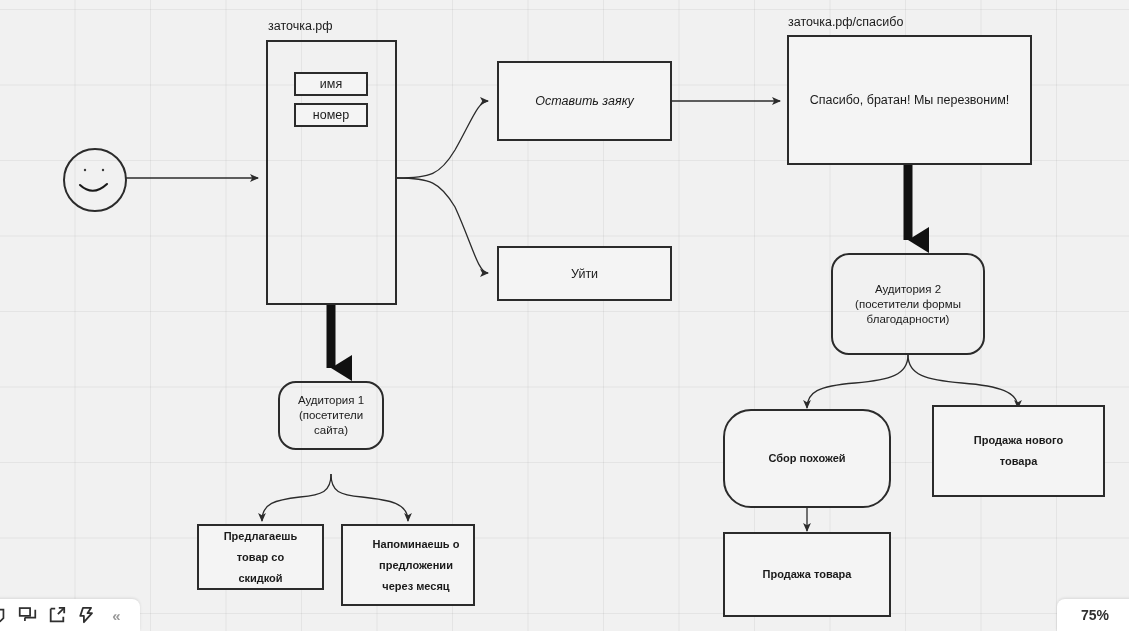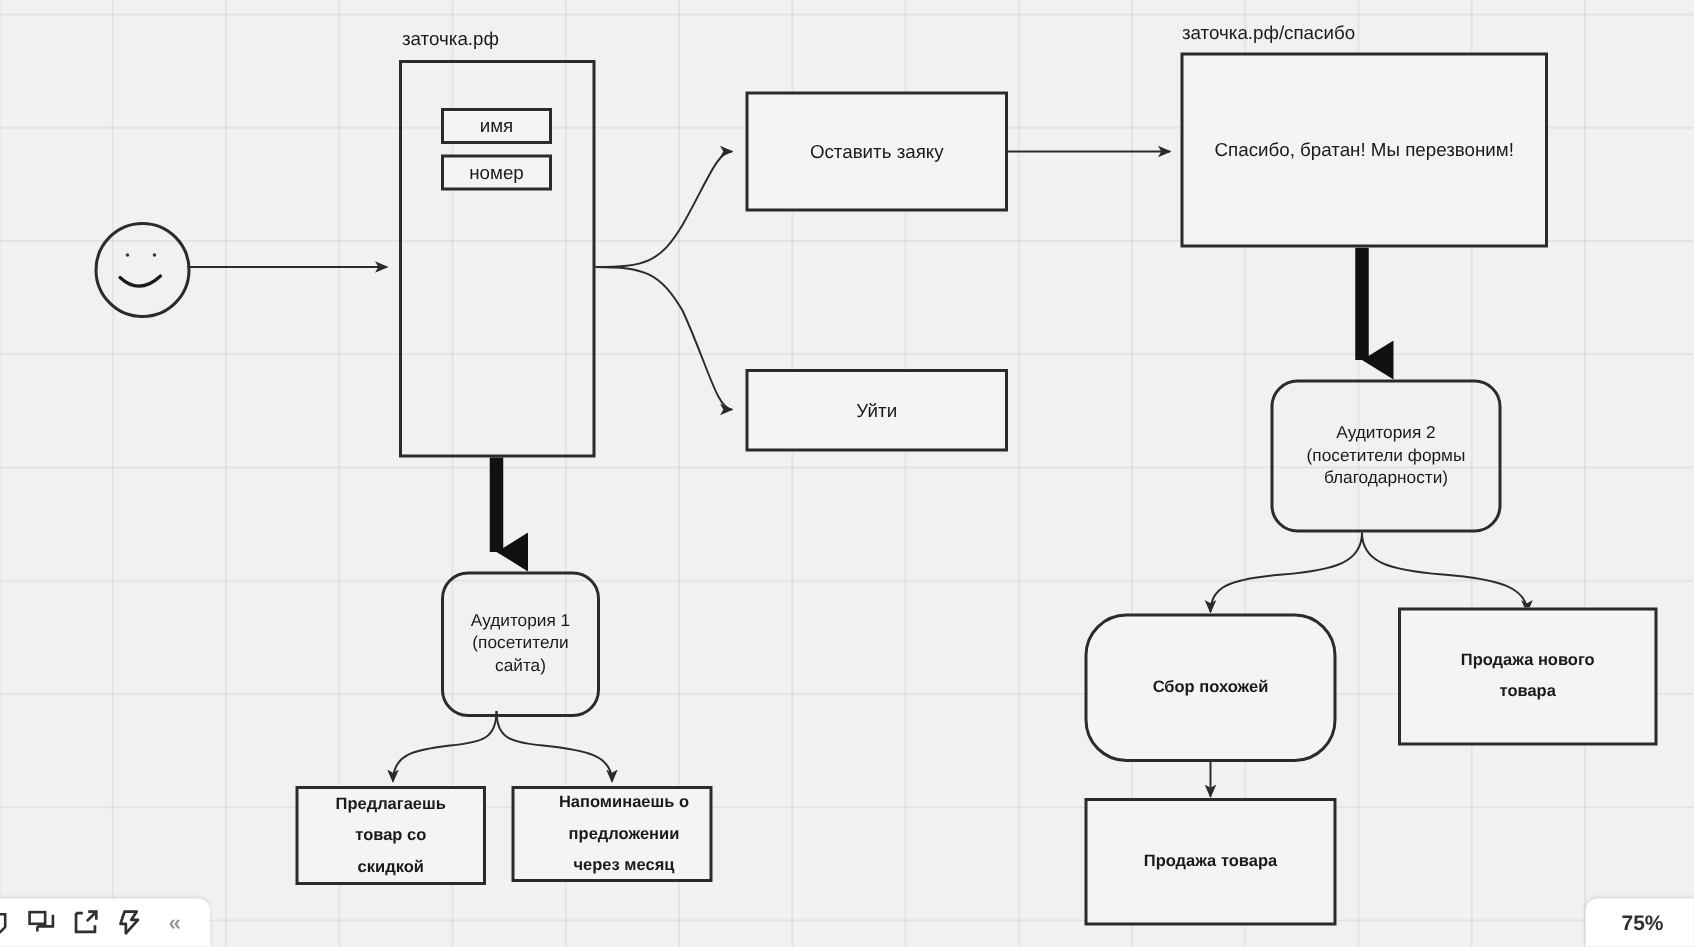--- a/index.html
+++ b/index.html
@@ -137,7 +137,7 @@
     <span>номер</span>
   </div>
 
-  <div class="node rect f12" style="left:497px;top:61px;width:175px;height:80px;">
+  <div class="node rect f12" style="left:497px;top:61px;width:175px;height:80px;font-style:italic;">
     <span>Оставить заяку</span>
   </div>
 

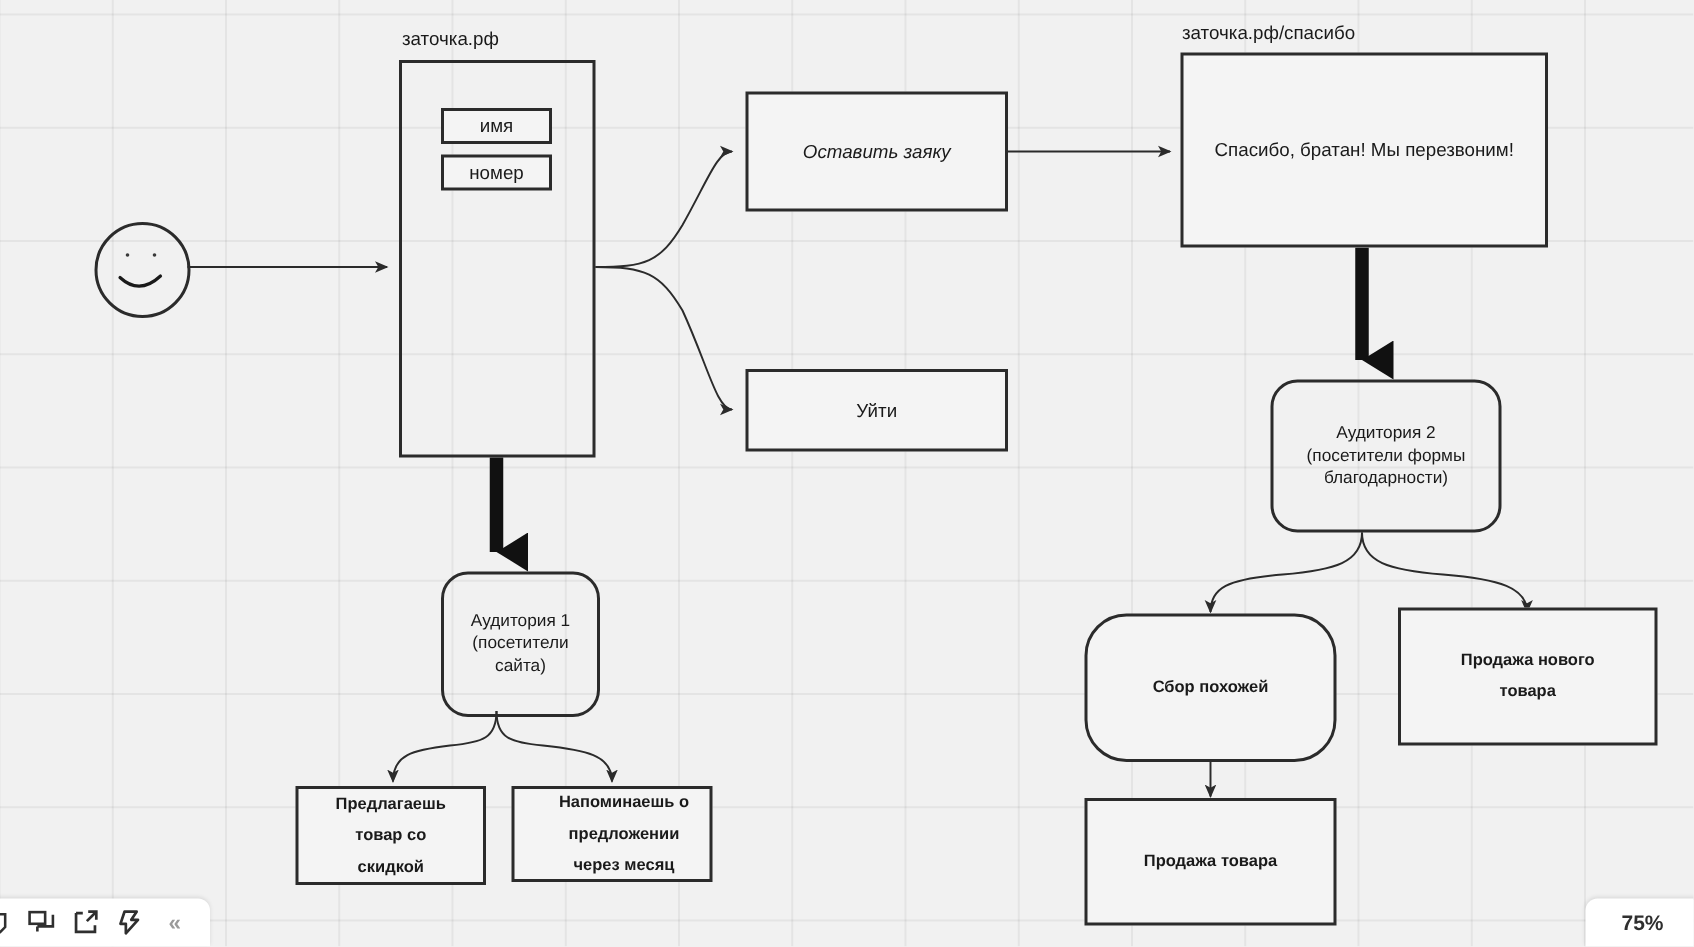--- a/index.html
+++ b/index.html
@@ -35,7 +35,7 @@
     border:2px solid #2b2b2b;
     border-radius:18px;
     display:flex;align-items:center;justify-content:center;
-    text-align:center;color:#1a1a1a;margin-left:16px;
+    text-align:center;color:#1a1a1a;
   }
   .label-free{
     position:absolute;color:#1a1a1a;text-align:left;

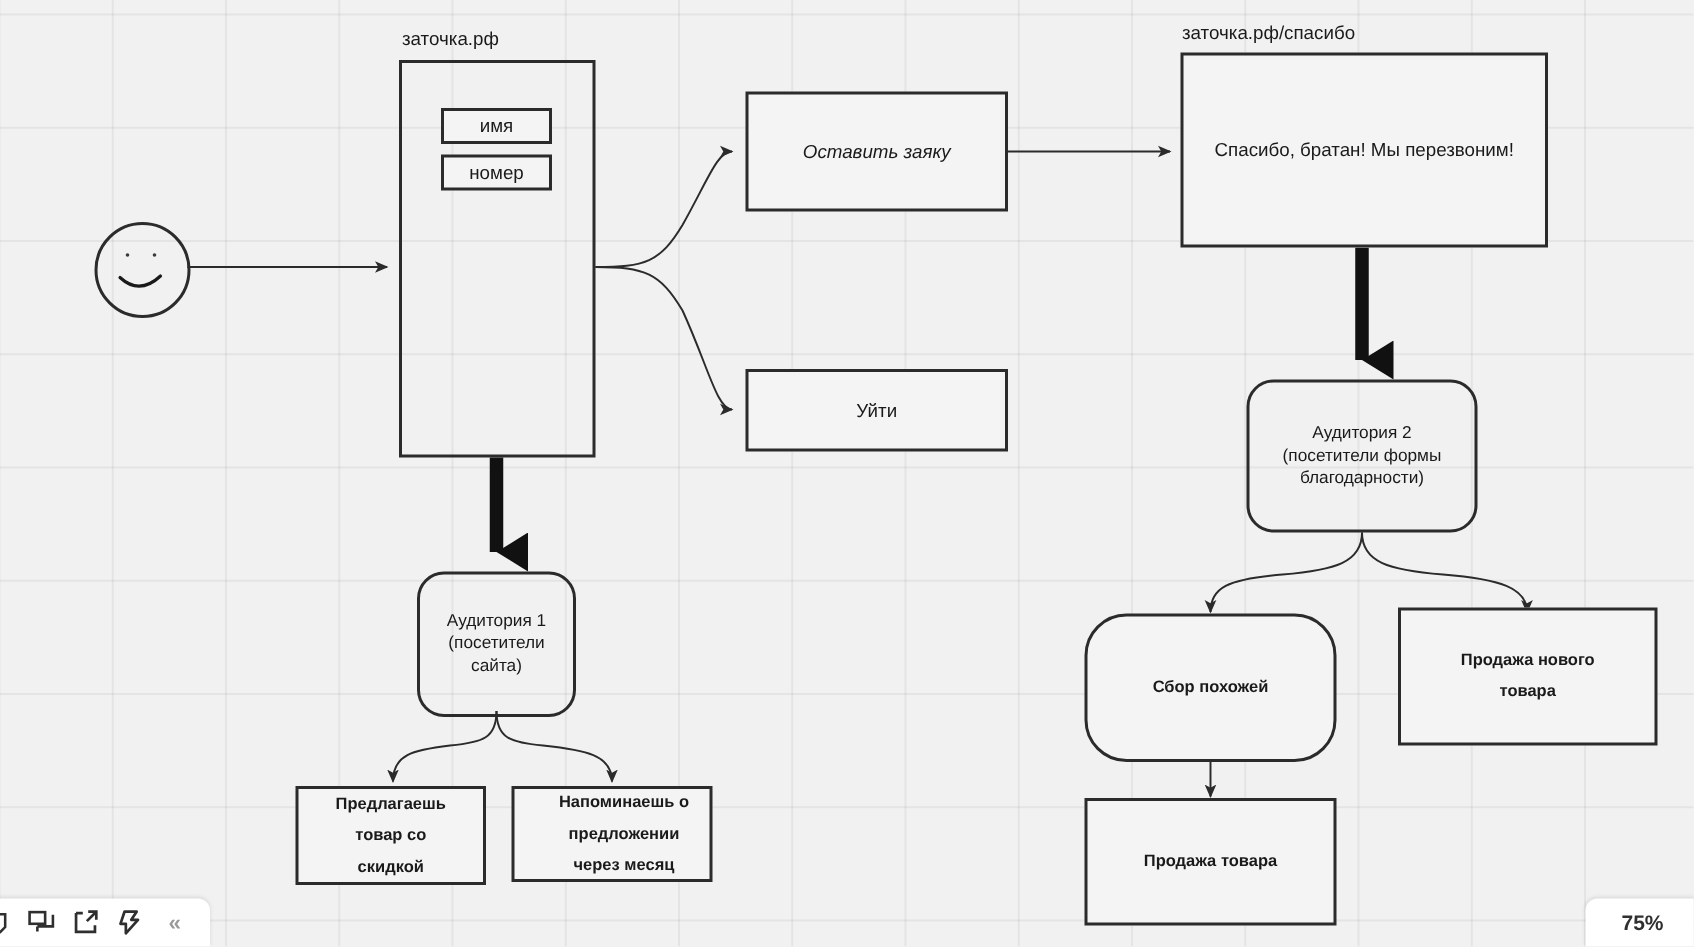--- a/index.html
+++ b/index.html
@@ -149,7 +149,7 @@
     <span>Спасибо, братан! Мы перезвоним!</span>
   </div>
 
-  <div class="node round f11" style="left:278px;top:381px;width:106px;height:97px;flex-direction:column;align-items:center;">
+  <div class="node round f11" style="left:278px;top:381px;width:106px;height:69px;flex-direction:column;align-items:center;">
     <span>Аудитория 1</span>
     <span>(посетители</span>
     <span>сайта)</span>

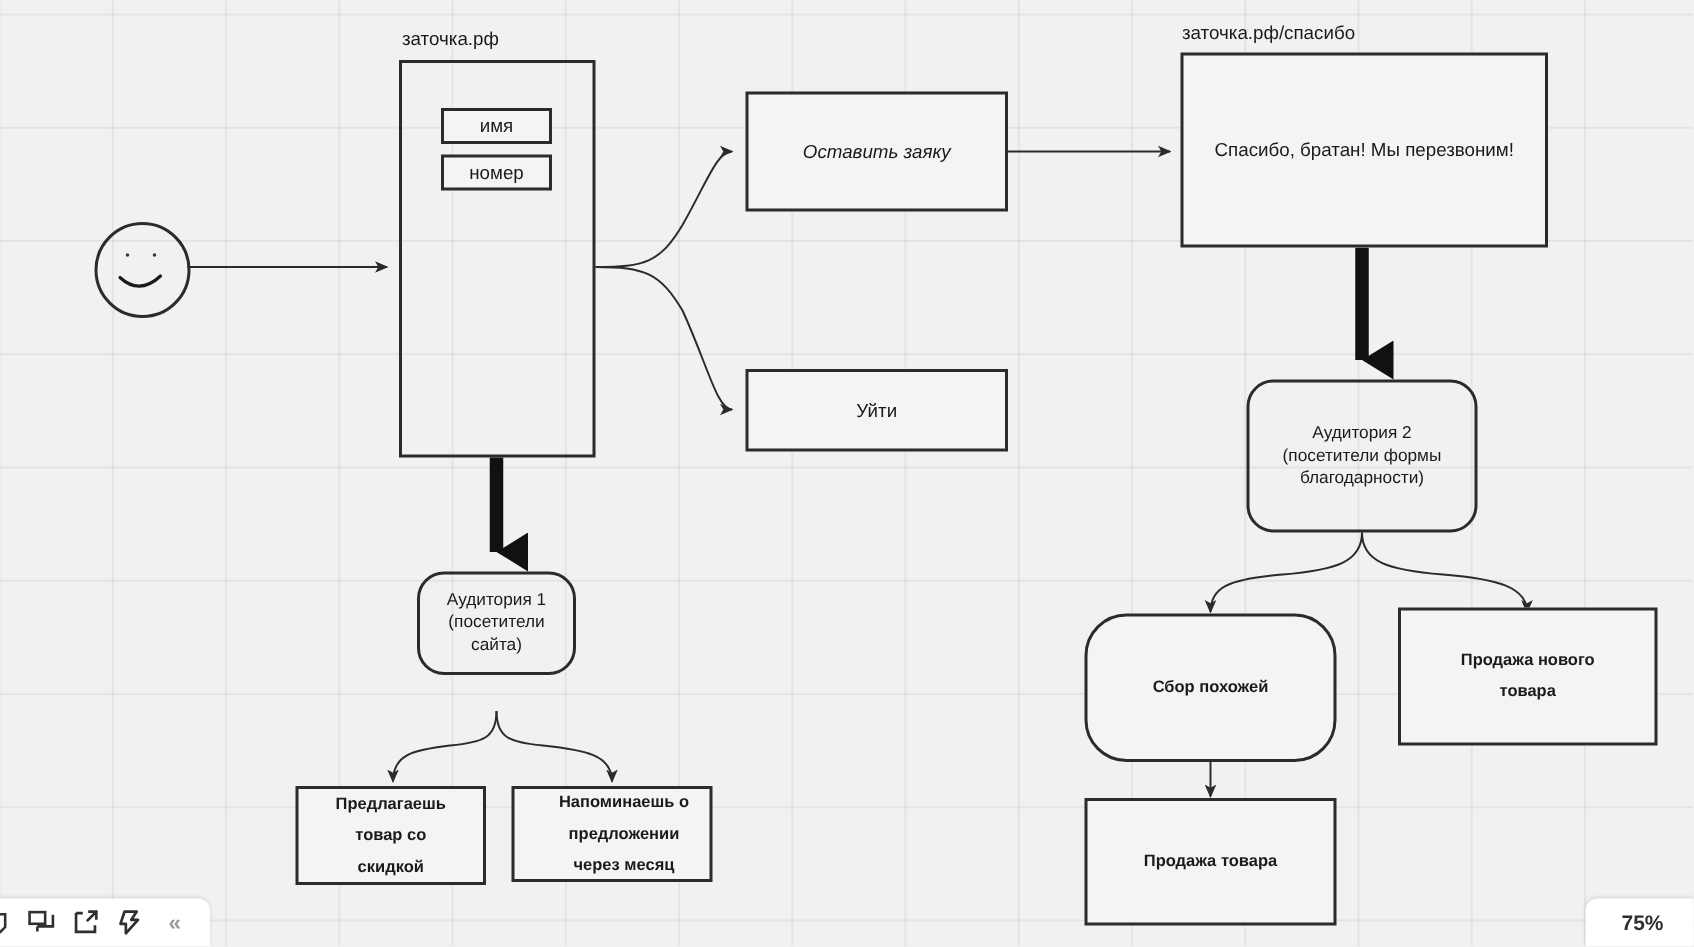--- a/index.html
+++ b/index.html
@@ -167,7 +167,7 @@
     <span>скидкой</span>
   </div>
 
-  <div class="node rect f15" style="left:341px;top:524px;width:134px;height:64px;flex-direction:column;padding-left:16px;">
+  <div class="node rect f15" style="left:341px;top:524px;width:134px;height:82px;flex-direction:column;padding-left:16px;">
     <span>Напоминаешь о</span>
     <span>предложении</span>
     <span>через месяц</span>

